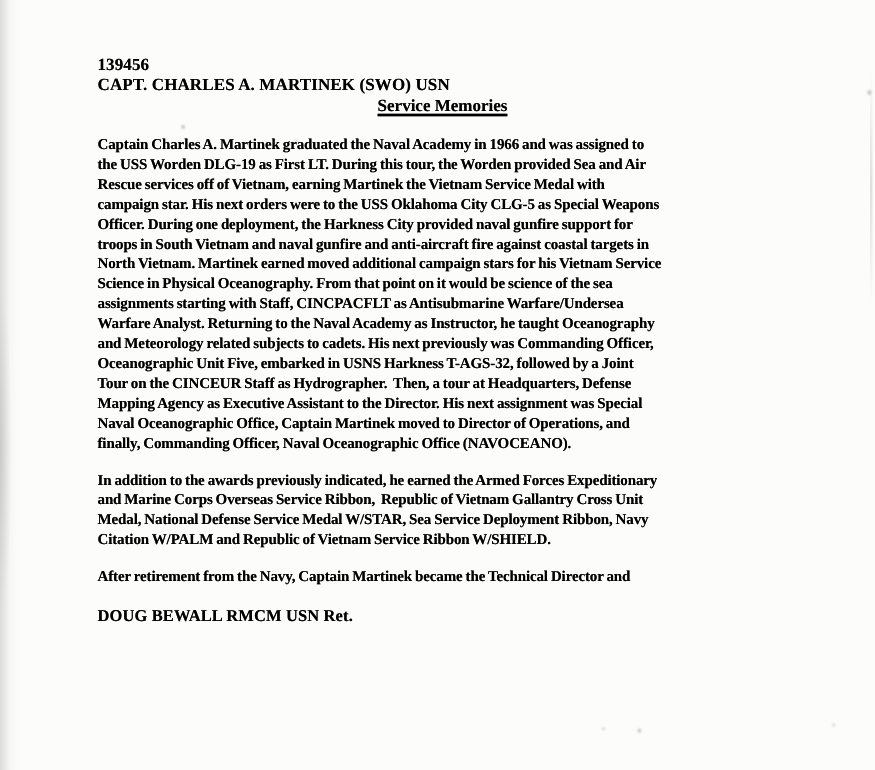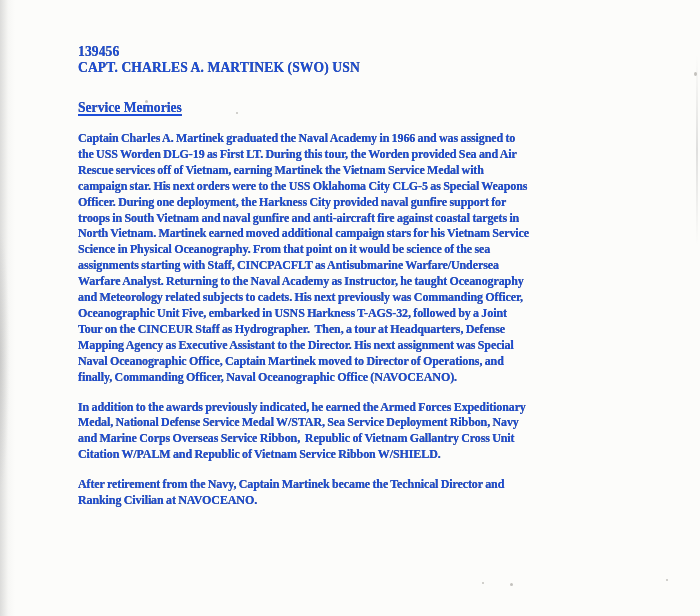--- a/index.html
+++ b/index.html
@@ -15,7 +15,7 @@
     background: #fcfcfa;
     font-family: "Liberation Serif", "DejaVu Serif", serif;
     font-weight: bold;
-    color: #1d4ed8;
+    color: #000000;
   }
   
   .edge-shadow-left {

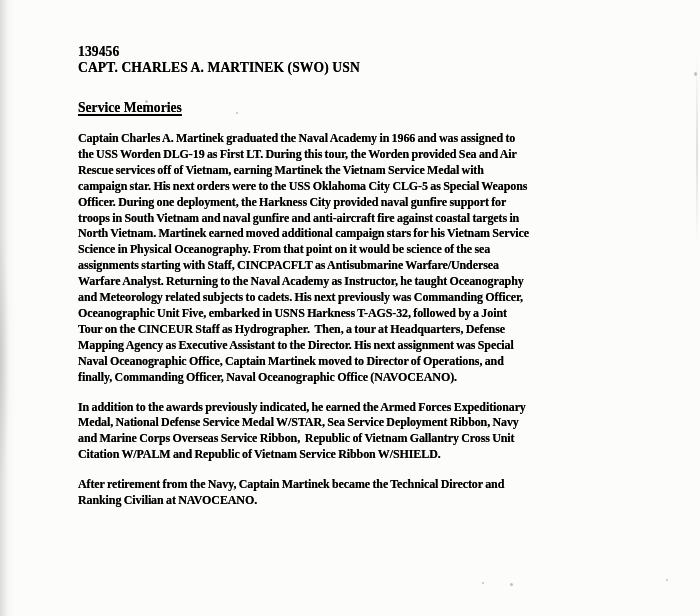--- a/index.html
+++ b/index.html
@@ -69,9 +69,9 @@
     letter-spacing: 0.1px;
   }
   .doc-title {
-    margin-top: 24px;
+    margin-top: 1px;
     width: 552px;
-    text-align: left;
+    text-align: center;
     font-size: 13.6px;
     line-height: 16px;
     text-decoration: underline;

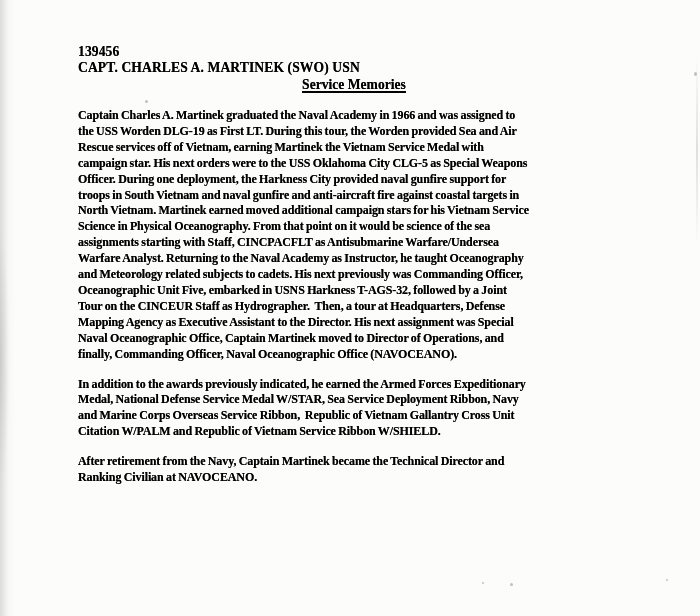--- a/index.html
+++ b/index.html
@@ -137,8 +137,8 @@
         </div>
       <div class="para">
           <div class="tl">In addition to the awards previously indicated, he earned the Armed Forces Expeditionary</div>
+          <div class="tl">and Marine Corps Overseas Service Ribbon,  Republic of Vietnam Gallantry Cross Unit</div>
           <div class="tl">Medal, National Defense Service Medal W/STAR, Sea Service Deployment Ribbon, Navy</div>
-          <div class="tl">and Marine Corps Overseas Service Ribbon,  Republic of Vietnam Gallantry Cross Unit</div>
           <div class="tl">Citation W/PALM and Republic of Vietnam Service Ribbon W/SHIELD.</div>
         </div>
       <div class="para">

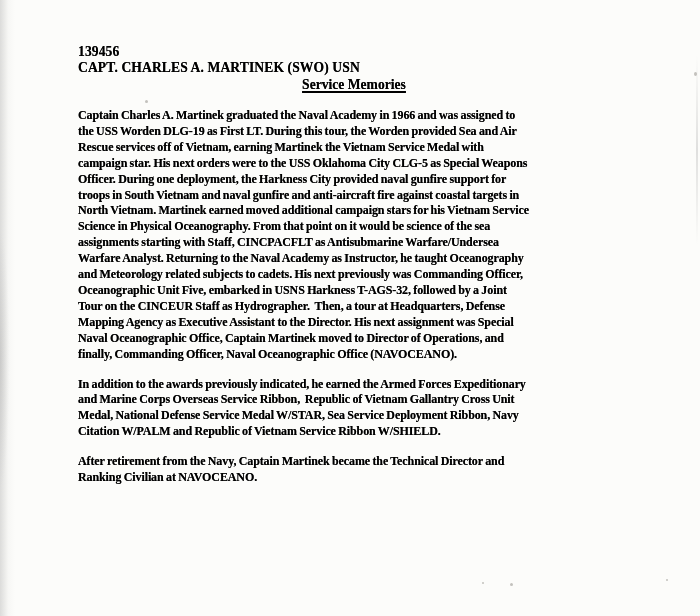--- a/index.html
+++ b/index.html
@@ -143,7 +143,6 @@
         </div>
       <div class="para">
           <div class="tl">After retirement from the Navy, Captain Martinek became the Technical Director and</div>
-          <div class="tl">Ranking Civilian at NAVOCEANO.</div>
         </div>
     </div>
 

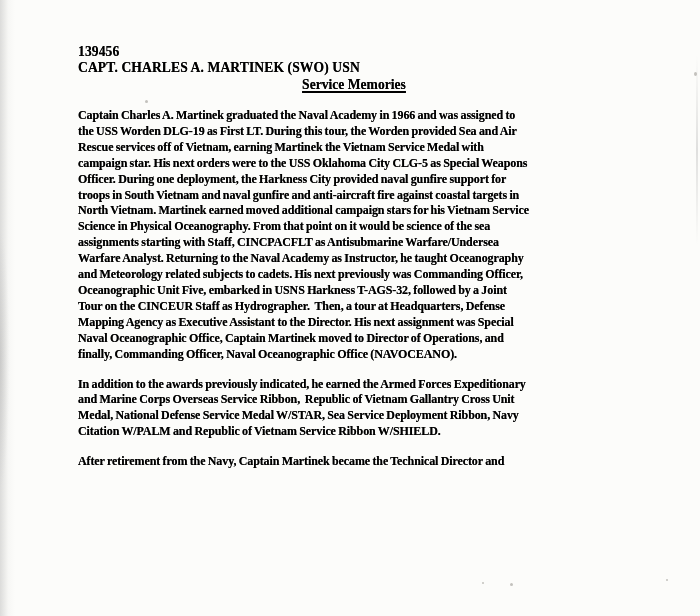--- a/index.html
+++ b/index.html
@@ -146,6 +146,7 @@
         </div>
     </div>
 
+    <div class="sig-block">DOUG BEWALL RMCM USN Ret.</div>
   </div>
 </div>
 

